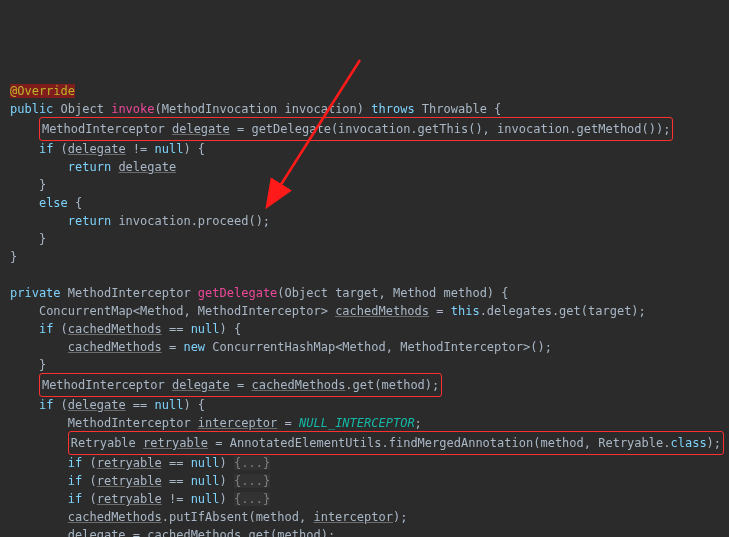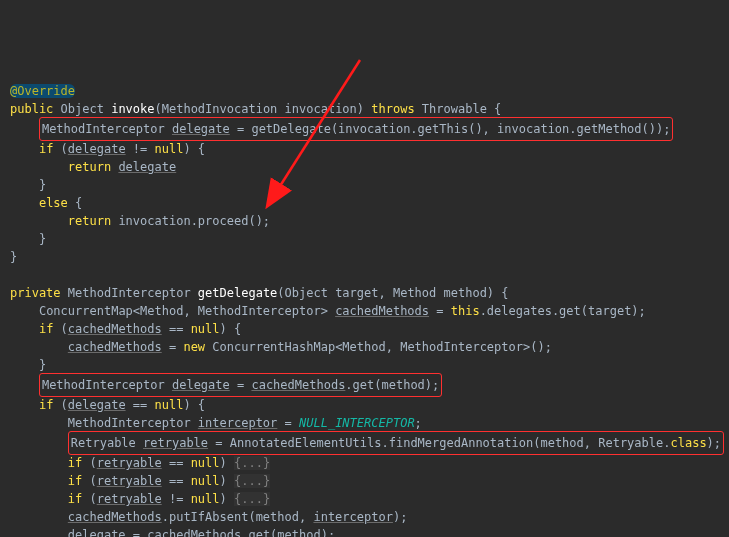--- a/index.html
+++ b/index.html
@@ -21,7 +21,7 @@
     min-height: 18px;
   }
   .kw { color: #fde047; }
-  .hl-ann { color: #bbb529; background: #0c4a6e; border-radius: 6px; }
+  .hl-ann { color: #bbb529; background: #7f1d1d; }
   .method-call { color: #ffffff; }
   .underline { text-decoration: underline; text-decoration-color: #6b6b6b; }
   .static-it { }

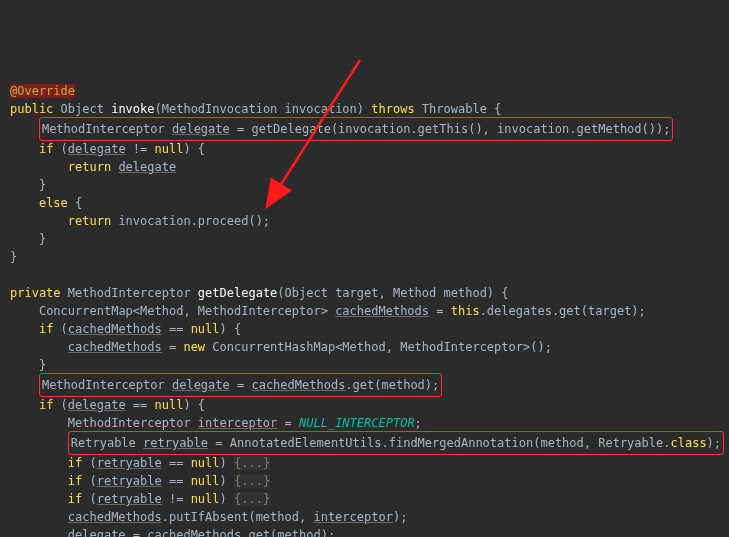--- a/index.html
+++ b/index.html
@@ -20,7 +20,7 @@
     display: block;
     min-height: 18px;
   }
-  .kw { color: #fde047; }
+  .kw { color: #7dd3fc; }
   .hl-ann { color: #bbb529; background: #7f1d1d; }
   .method-call { color: #ffffff; }
   .underline { text-decoration: underline; text-decoration-color: #6b6b6b; }

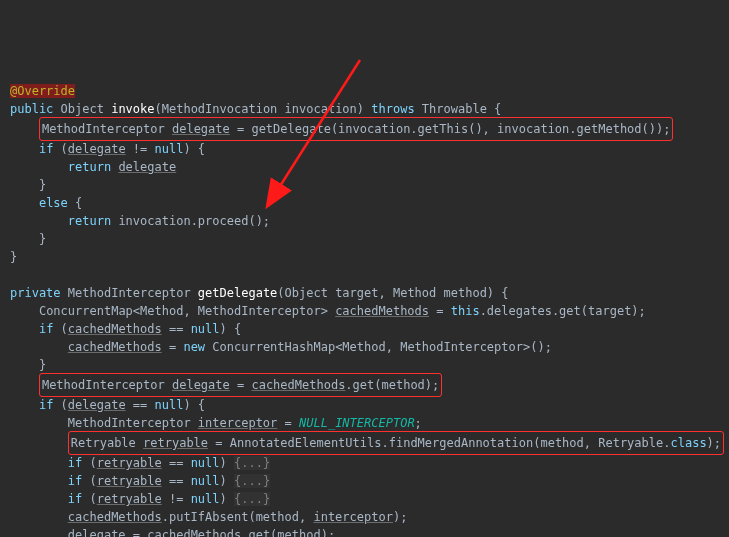--- a/index.html
+++ b/index.html
@@ -22,7 +22,7 @@
   }
   .kw { color: #7dd3fc; }
   .hl-ann { color: #bbb529; background: #7f1d1d; }
-  .method-call { color: #ffffff; }
+  .method-call { color: #ec4899; }
   .underline { text-decoration: underline; text-decoration-color: #6b6b6b; }
   .static-it { }
   .const { color: #14b8a6; font-style: italic; }

